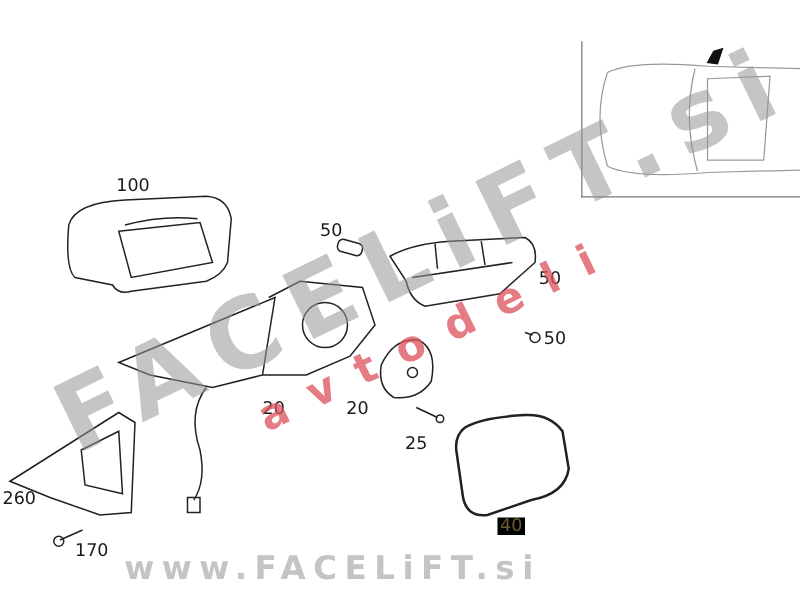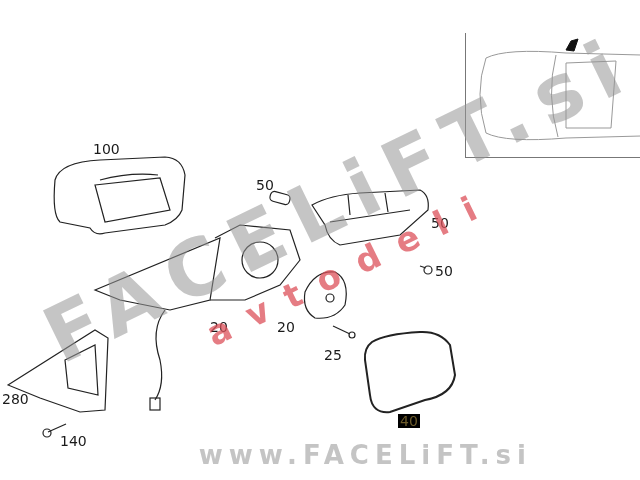--- a/index.html
+++ b/index.html
@@ -87,7 +87,7 @@
   <span class="label" style="left:277px;top:320px">20</span>
   <span class="label" style="left:324px;top:348px">25</span>
   <span class="label hl" style="left:398px;top:414px">40</span>
-  <span class="label" style="left:2px;top:392px">280</span>
+  <span class="label" style="left:2px;top:392px">260</span>
   <span class="label" style="left:60px;top:434px">140</span>
 
   <div class="inset">

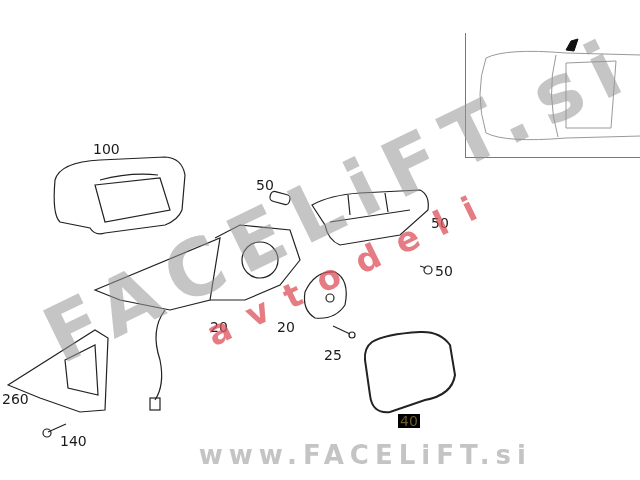--- a/index.html
+++ b/index.html
@@ -88,7 +88,7 @@
   <span class="label" style="left:324px;top:348px">25</span>
   <span class="label hl" style="left:398px;top:414px">40</span>
   <span class="label" style="left:2px;top:392px">260</span>
-  <span class="label" style="left:60px;top:434px">140</span>
+  <span class="label" style="left:60px;top:434px">170</span>
 
   <div class="inset">
     <svg width="175" height="124" viewBox="0 0 175 124" fill="none" stroke="#999" stroke-width="1">

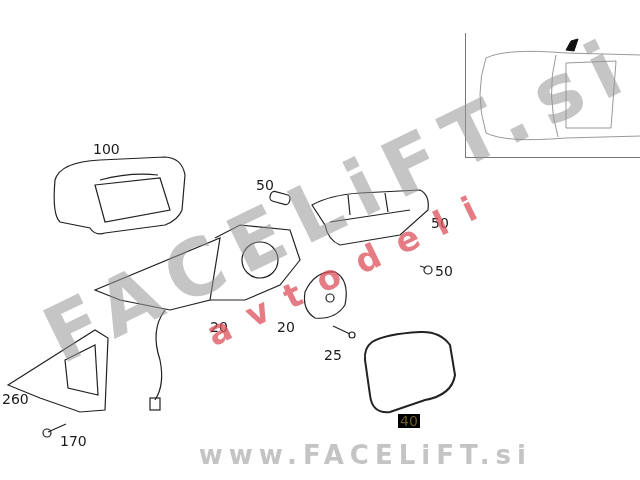--- a/index.html
+++ b/index.html
@@ -16,7 +16,7 @@
   .wm-red { position: absolute; left: 200px; top: 318px; font-size: 34px; font-weight: bold;
             color: rgba(220,80,90,0.75); letter-spacing: 20px; transform: rotate(-26deg);
             transform-origin: left top; white-space: nowrap; }
-  .footer { position: absolute; left: 0; width: 532px; top: 440px; text-align: right;
+  .footer { position: absolute; left: 0; width: 532px; top: 440px; text-align: center;
             font-size: 26px; font-weight: bold; color: #c4c4c4; letter-spacing: 6px; }
 </style>
 </head>

